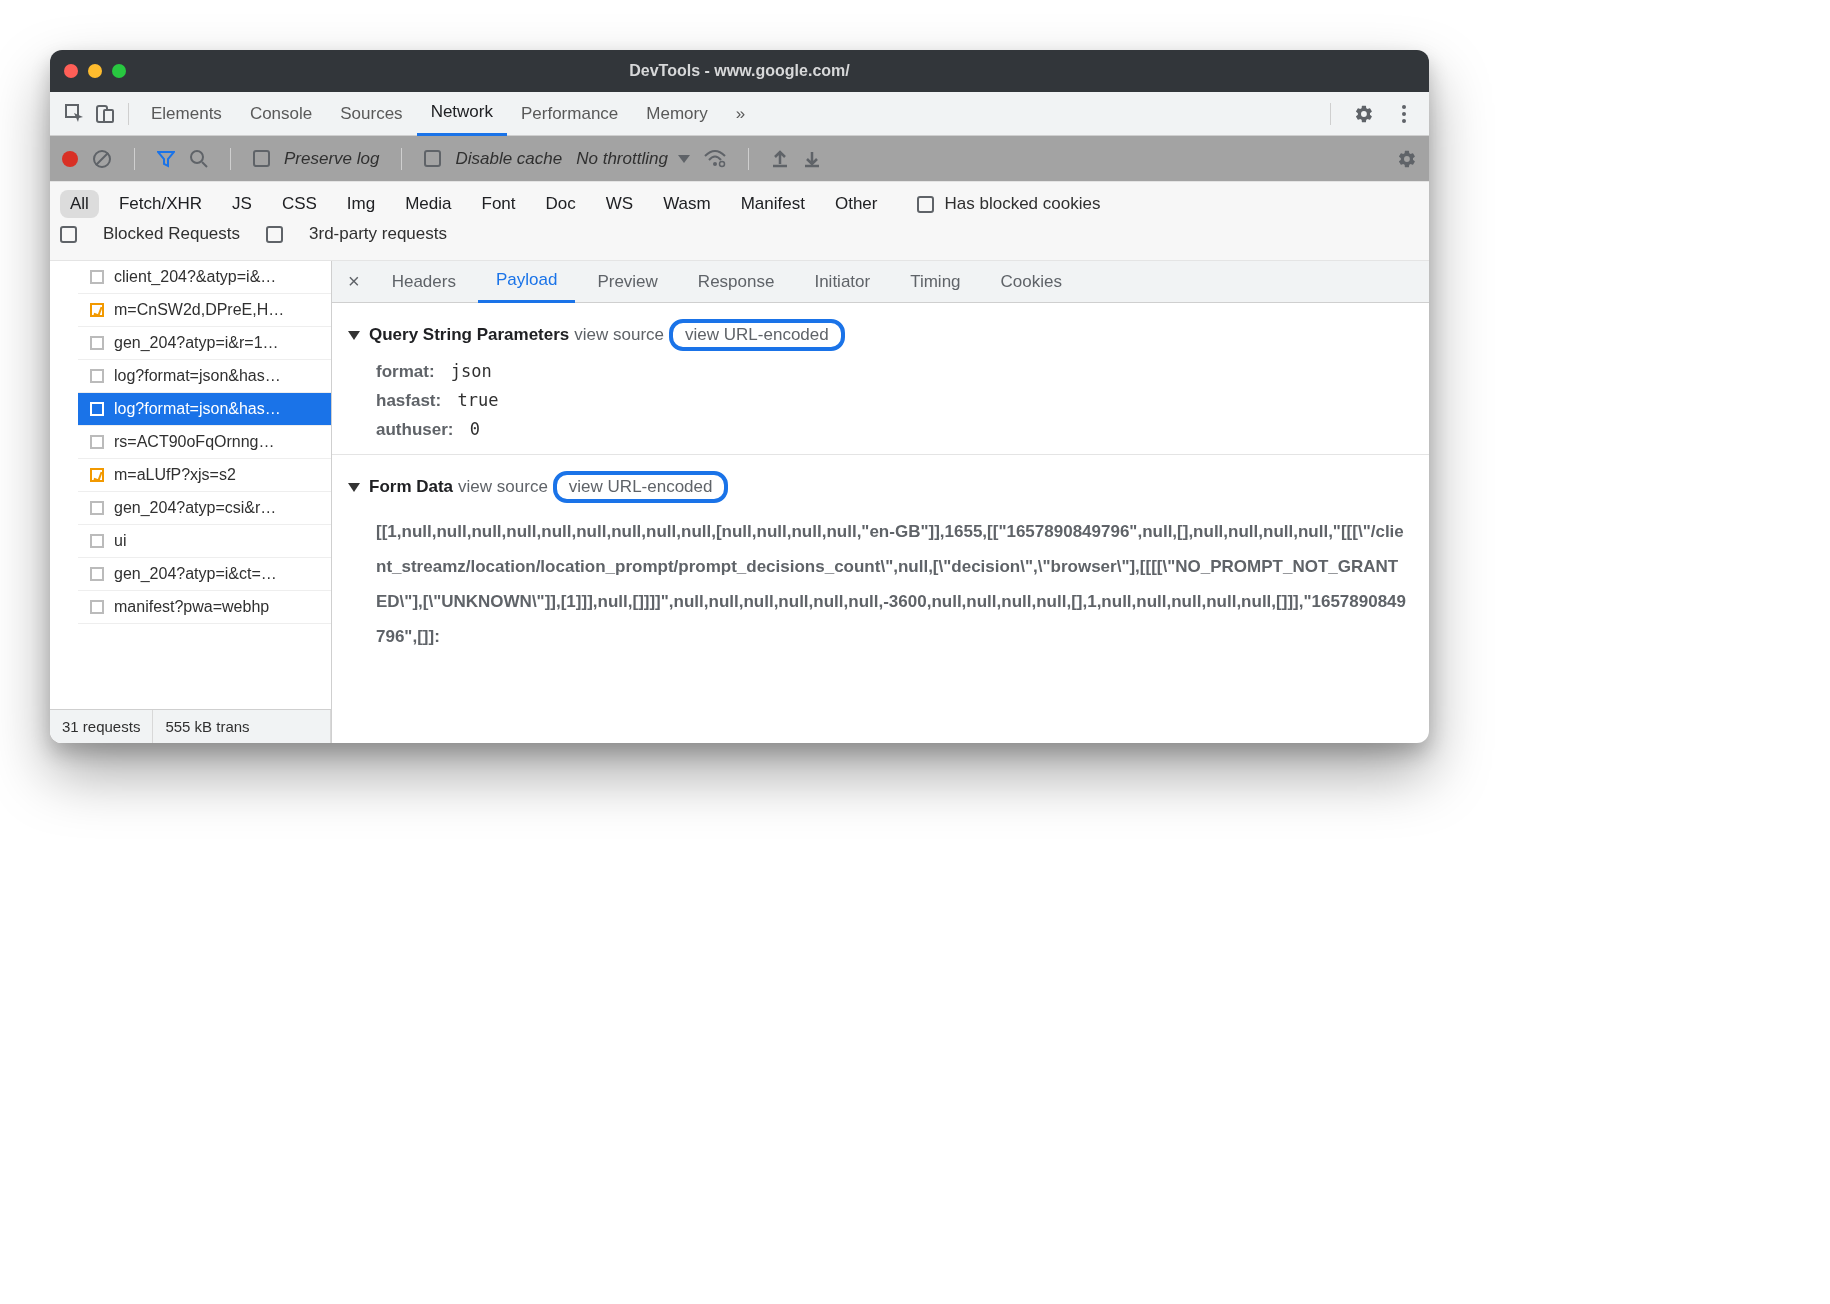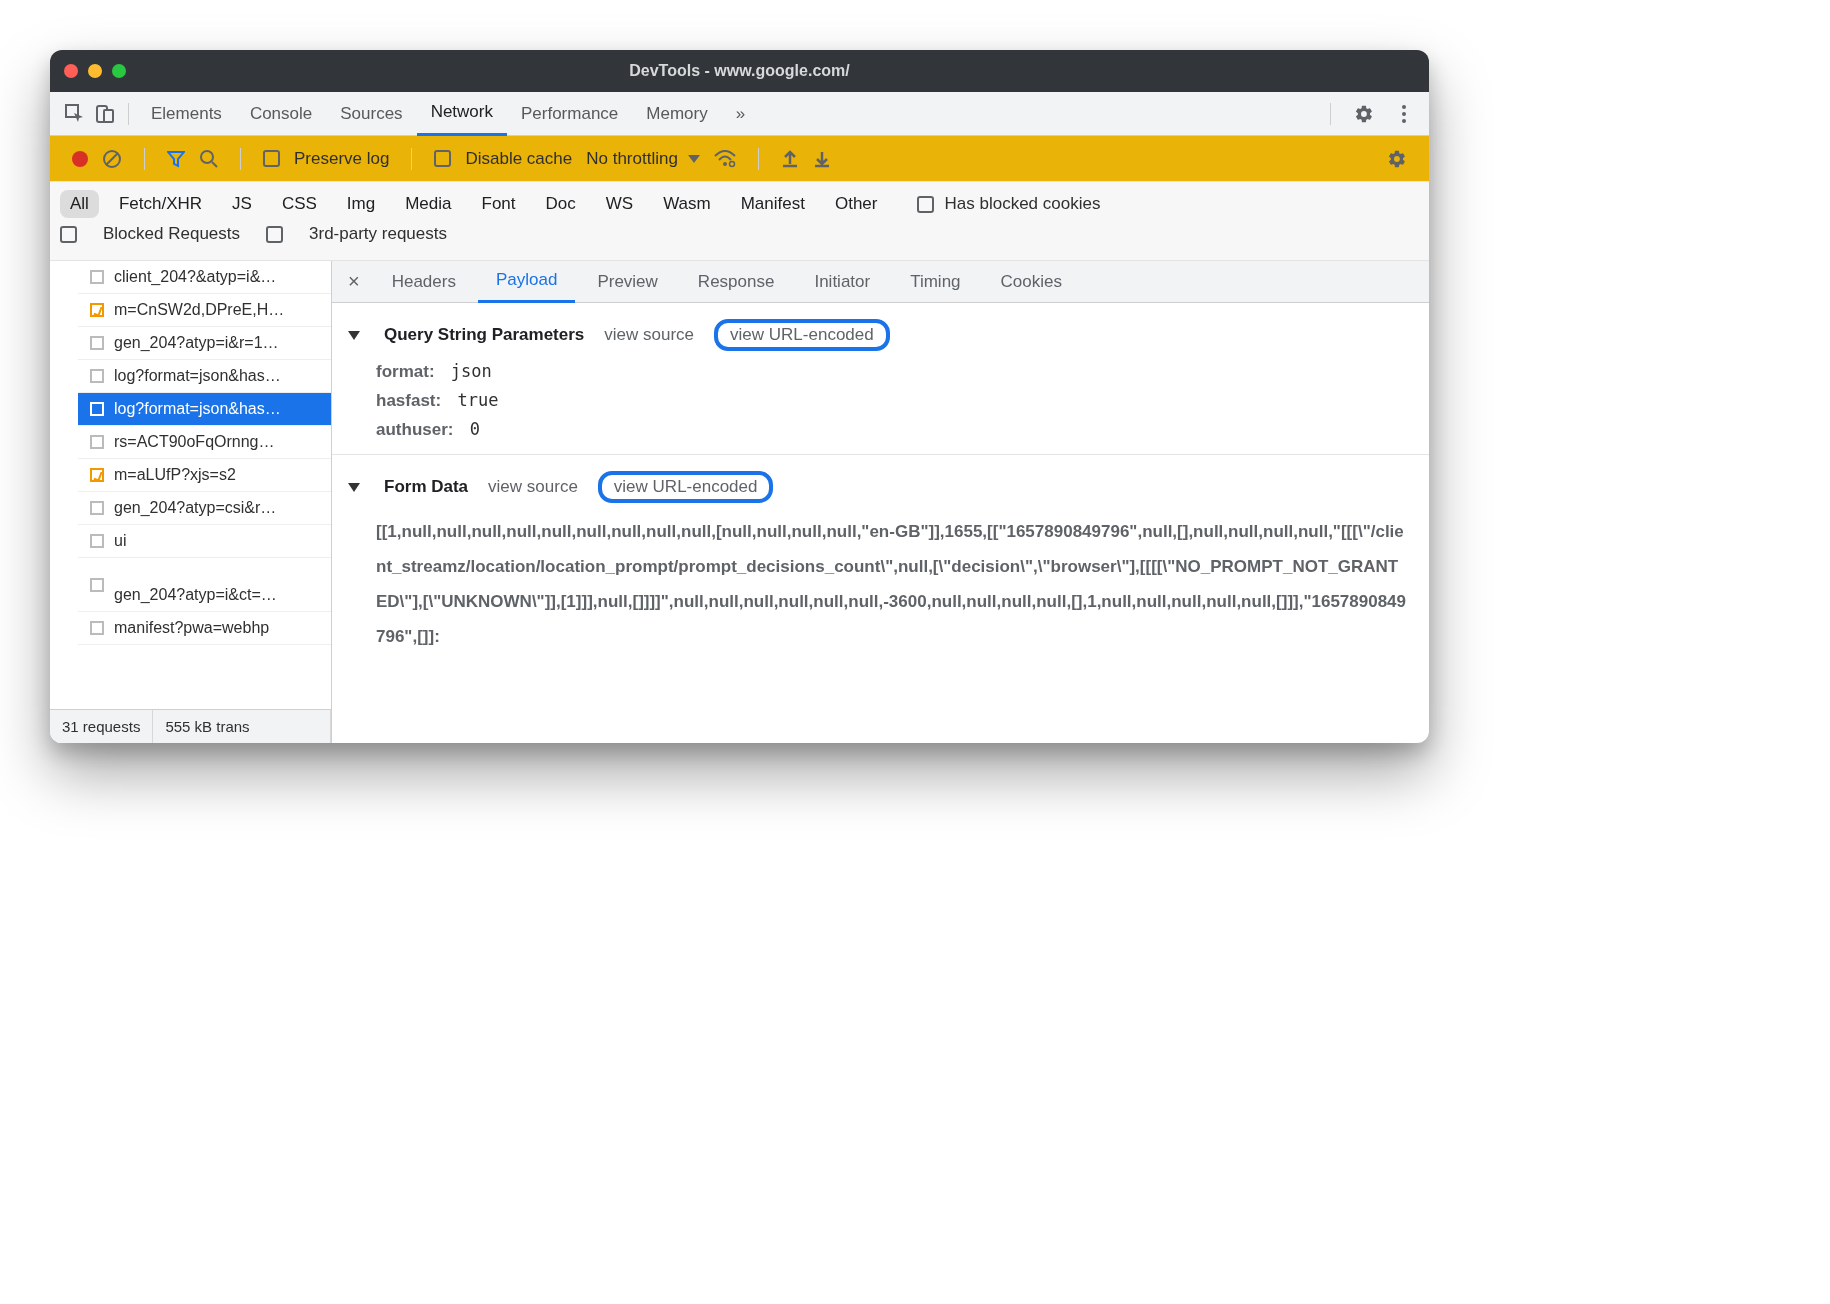--- a/index.html
+++ b/index.html
@@ -83,10 +83,11 @@
   display: flex;
   align-items: center;
   height: 46px;
-  padding: 0 22px;
+  padding: 0 12px;
   gap: 14px;
   border-bottom: 1px solid #e4e4e4;
-  background: #eab308;
+  background: #a3a3a3;
+  font-style: italic;
 }
 .rec-dot { width: 16px; height: 16px; border-radius: 50%; background: #d93025; }
 .tb-icon { color: #5f6368; display:flex; align-items:center; cursor:pointer; }

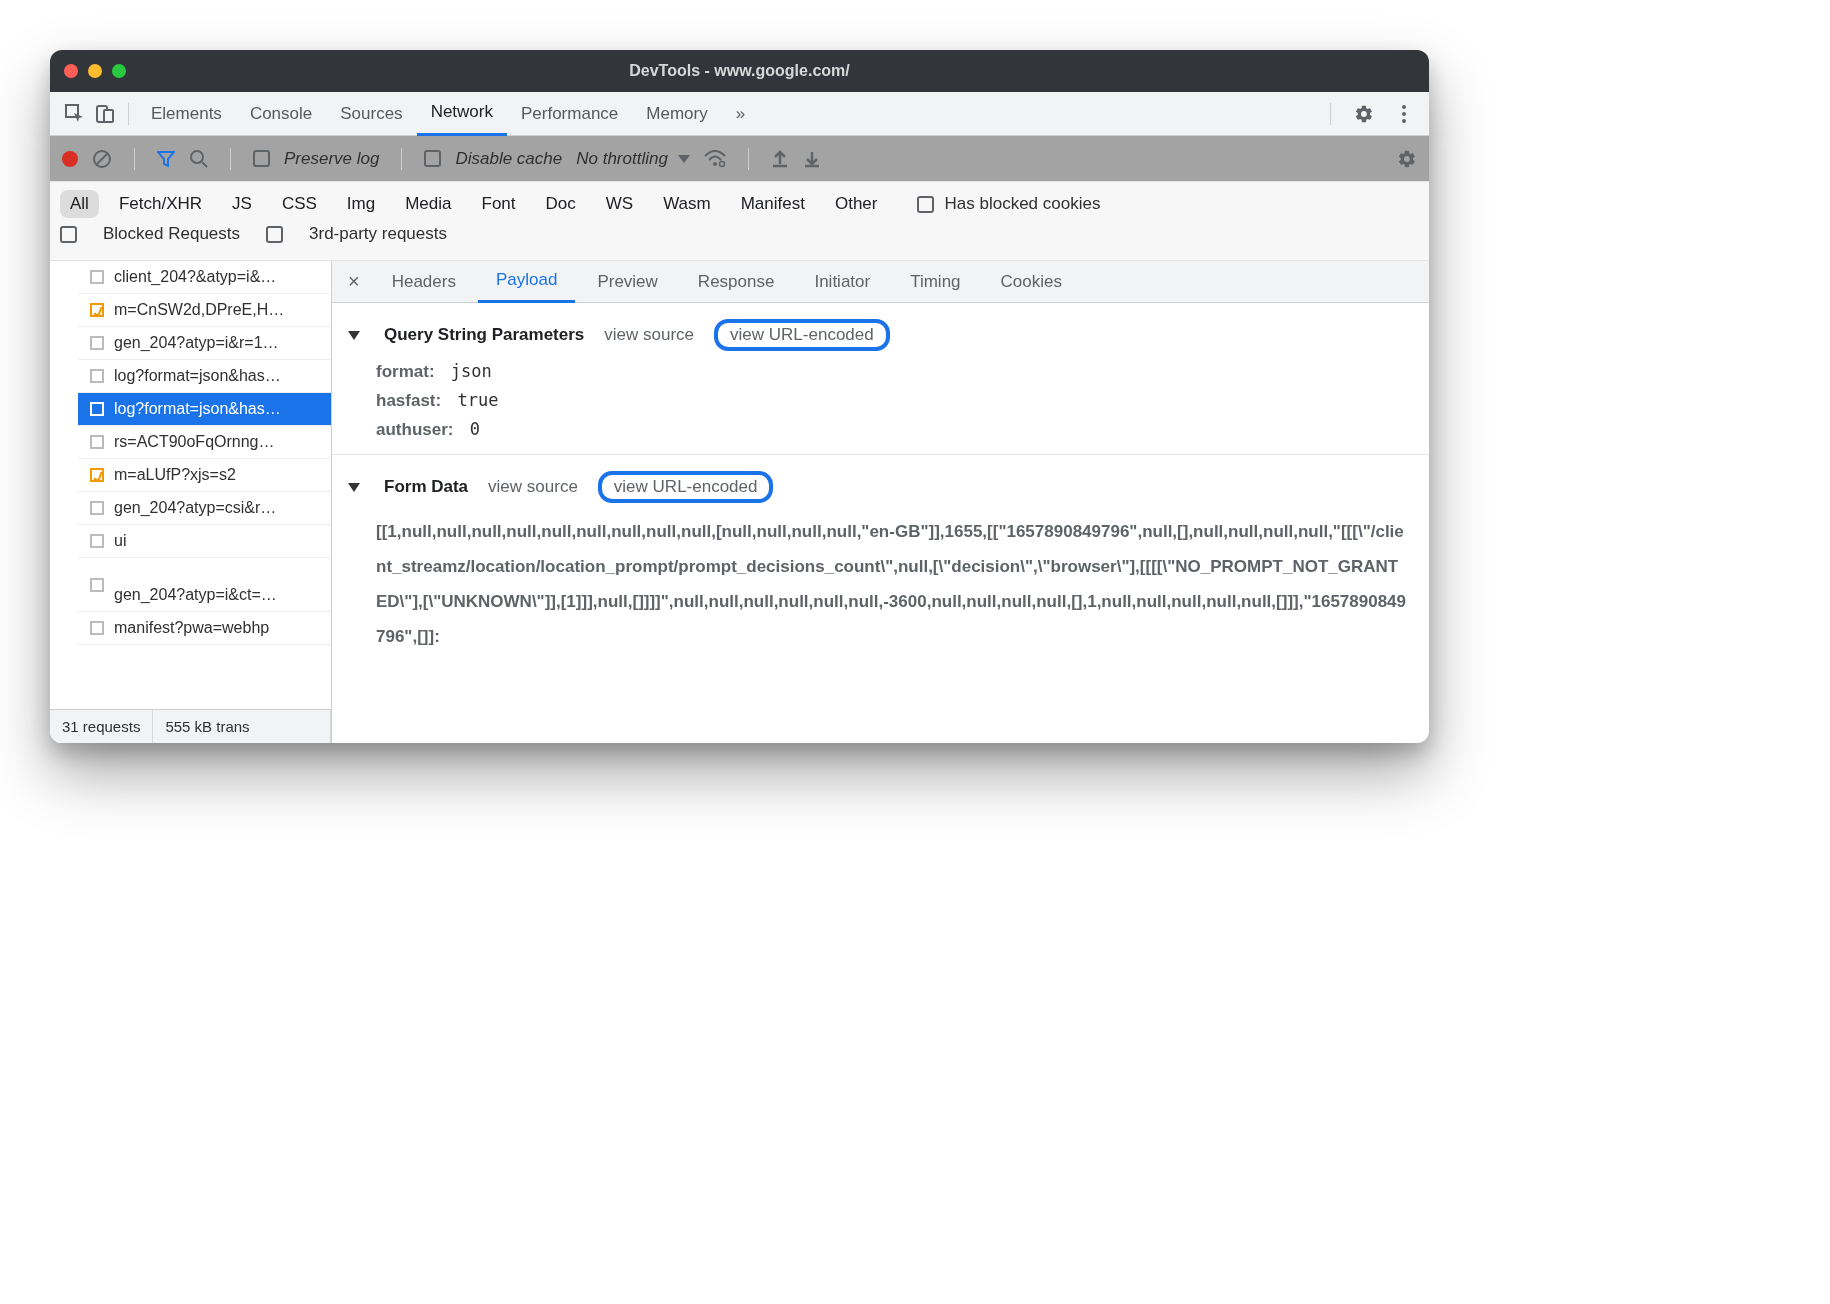--- a/index.html
+++ b/index.html
@@ -181,7 +181,7 @@
 .dtab.active { color:#1a73e8; border-bottom:3px solid #1a73e8; }
 .detail-body { flex:1; overflow:auto; padding: 10px 0 20px; }
 .section-hdr {
-  display:flex; align-items:center; gap: 20px;
+  display:flex; align-items:center; gap: 5px;
   padding: 6px 16px;
 }
 .disclosure {

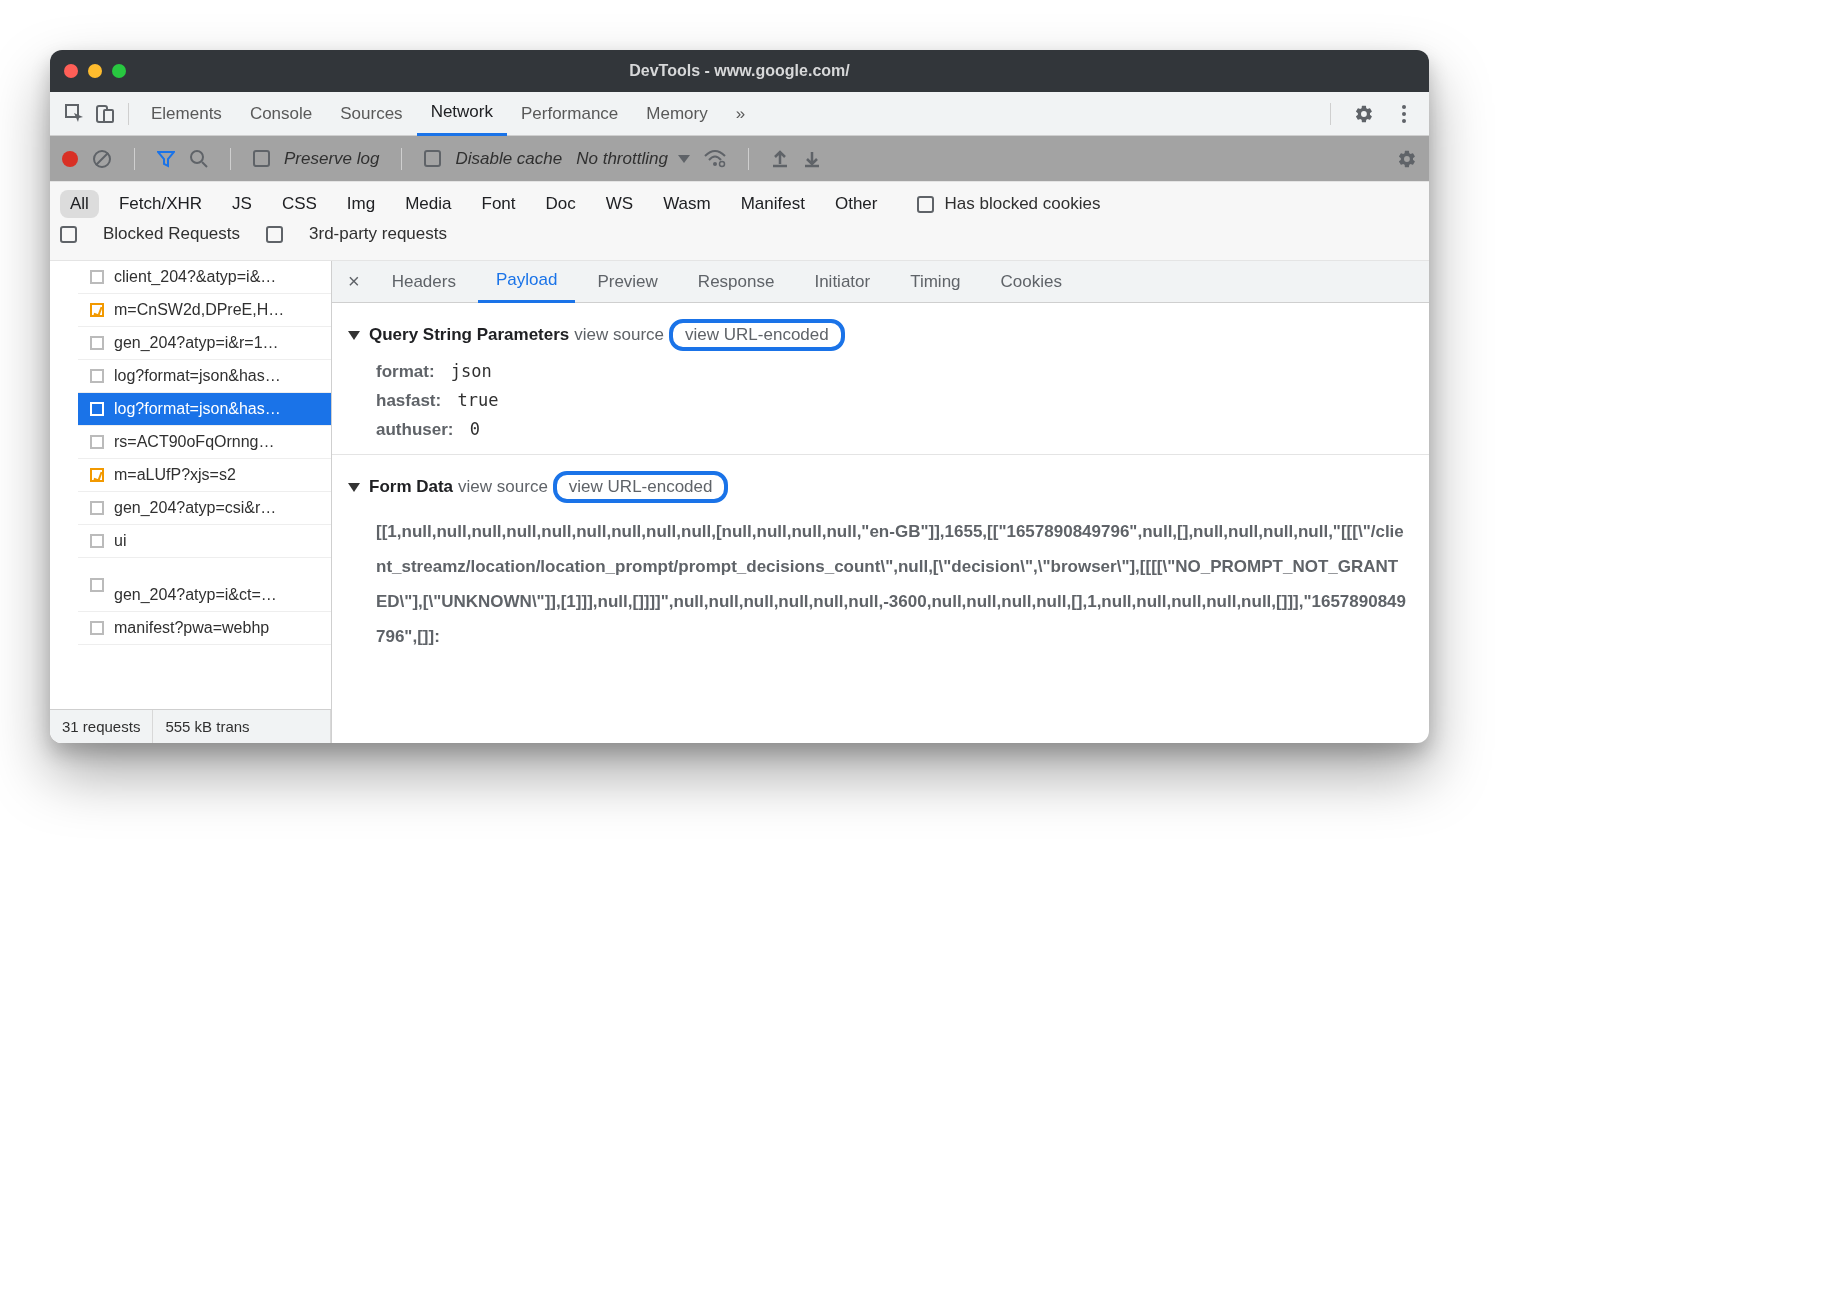--- a/index.html
+++ b/index.html
@@ -391,7 +391,7 @@
             </div>
             <div class="req-row">
               <span class="req-icon"></span>
-              <span style="overflow: hidden; text-overflow: ellipsis; margin-top: 21px;">gen_204?atyp=i&amp;ct=…</span>
+              <span style="overflow: hidden; text-overflow: ellipsis;">gen_204?atyp=i&amp;ct=…</span>
             </div>
             <div class="req-row">
               <span class="req-icon"></span>

